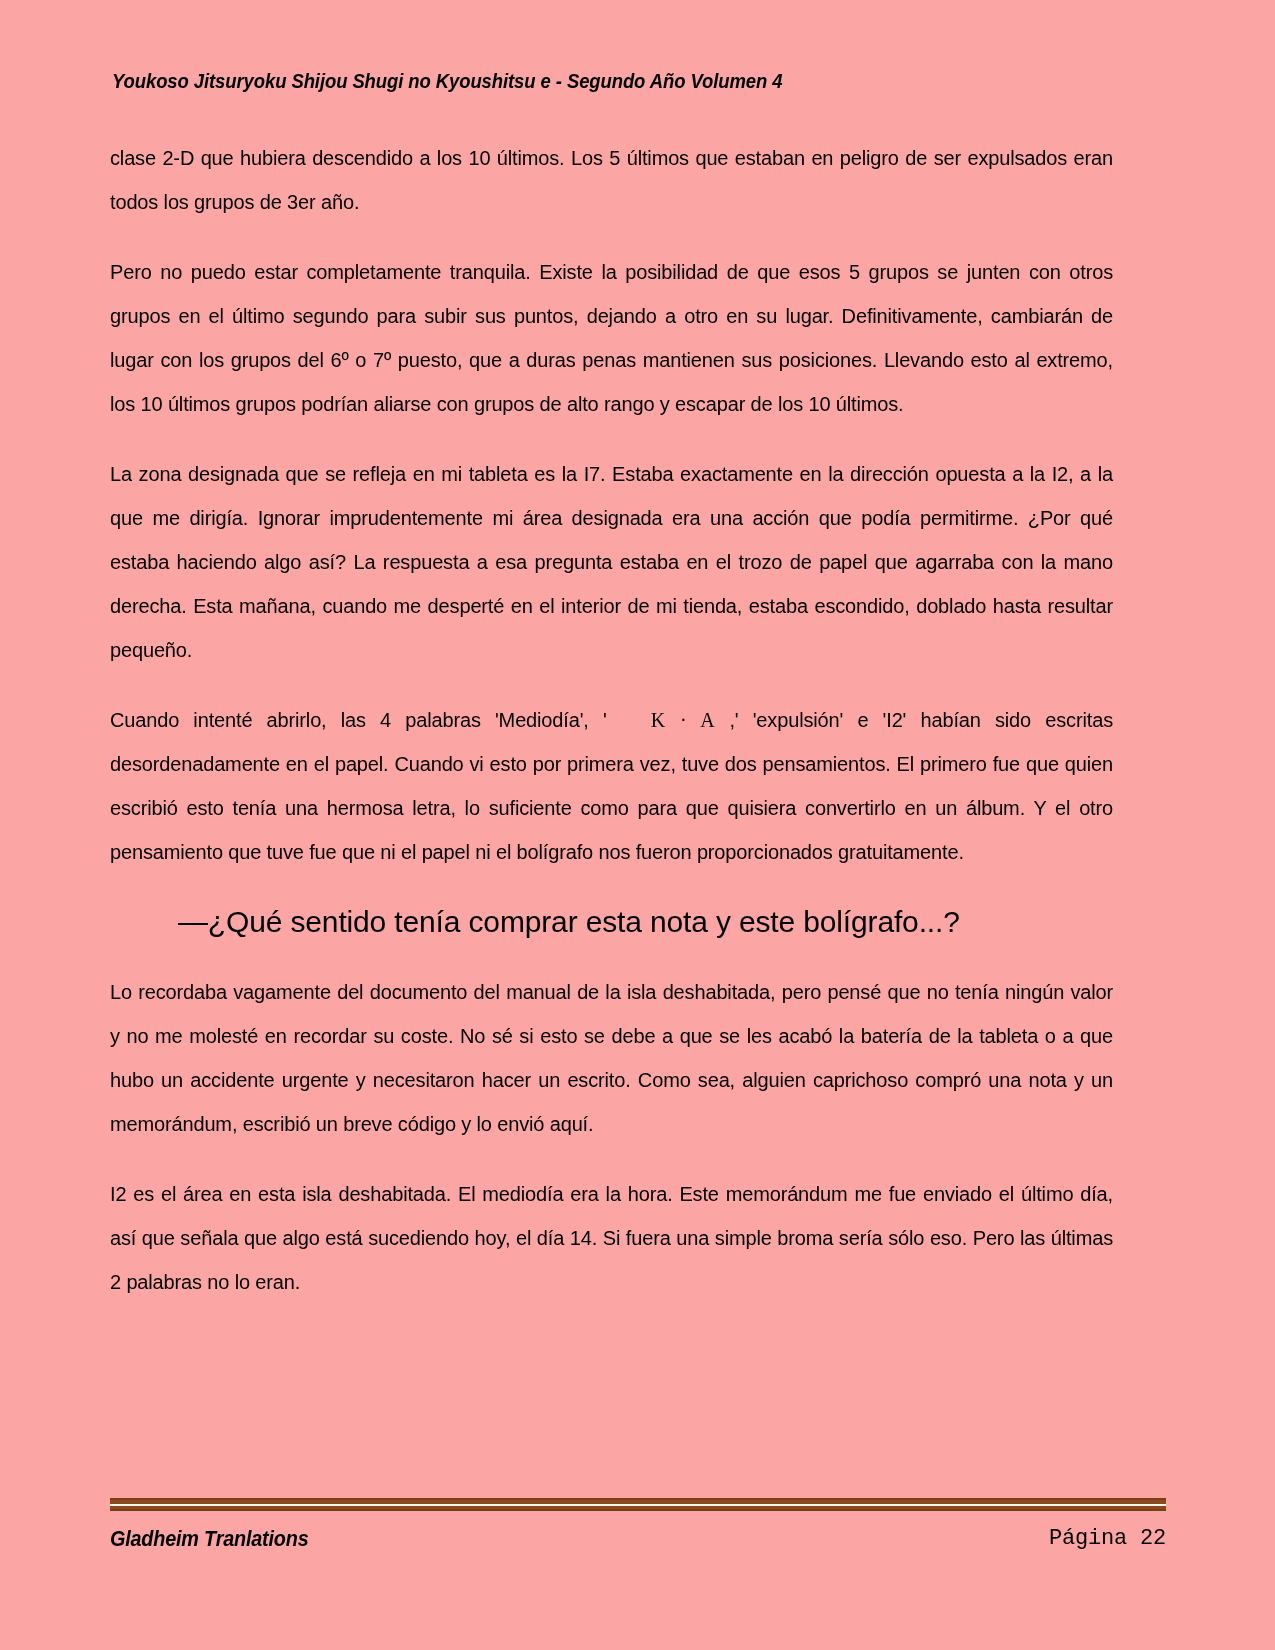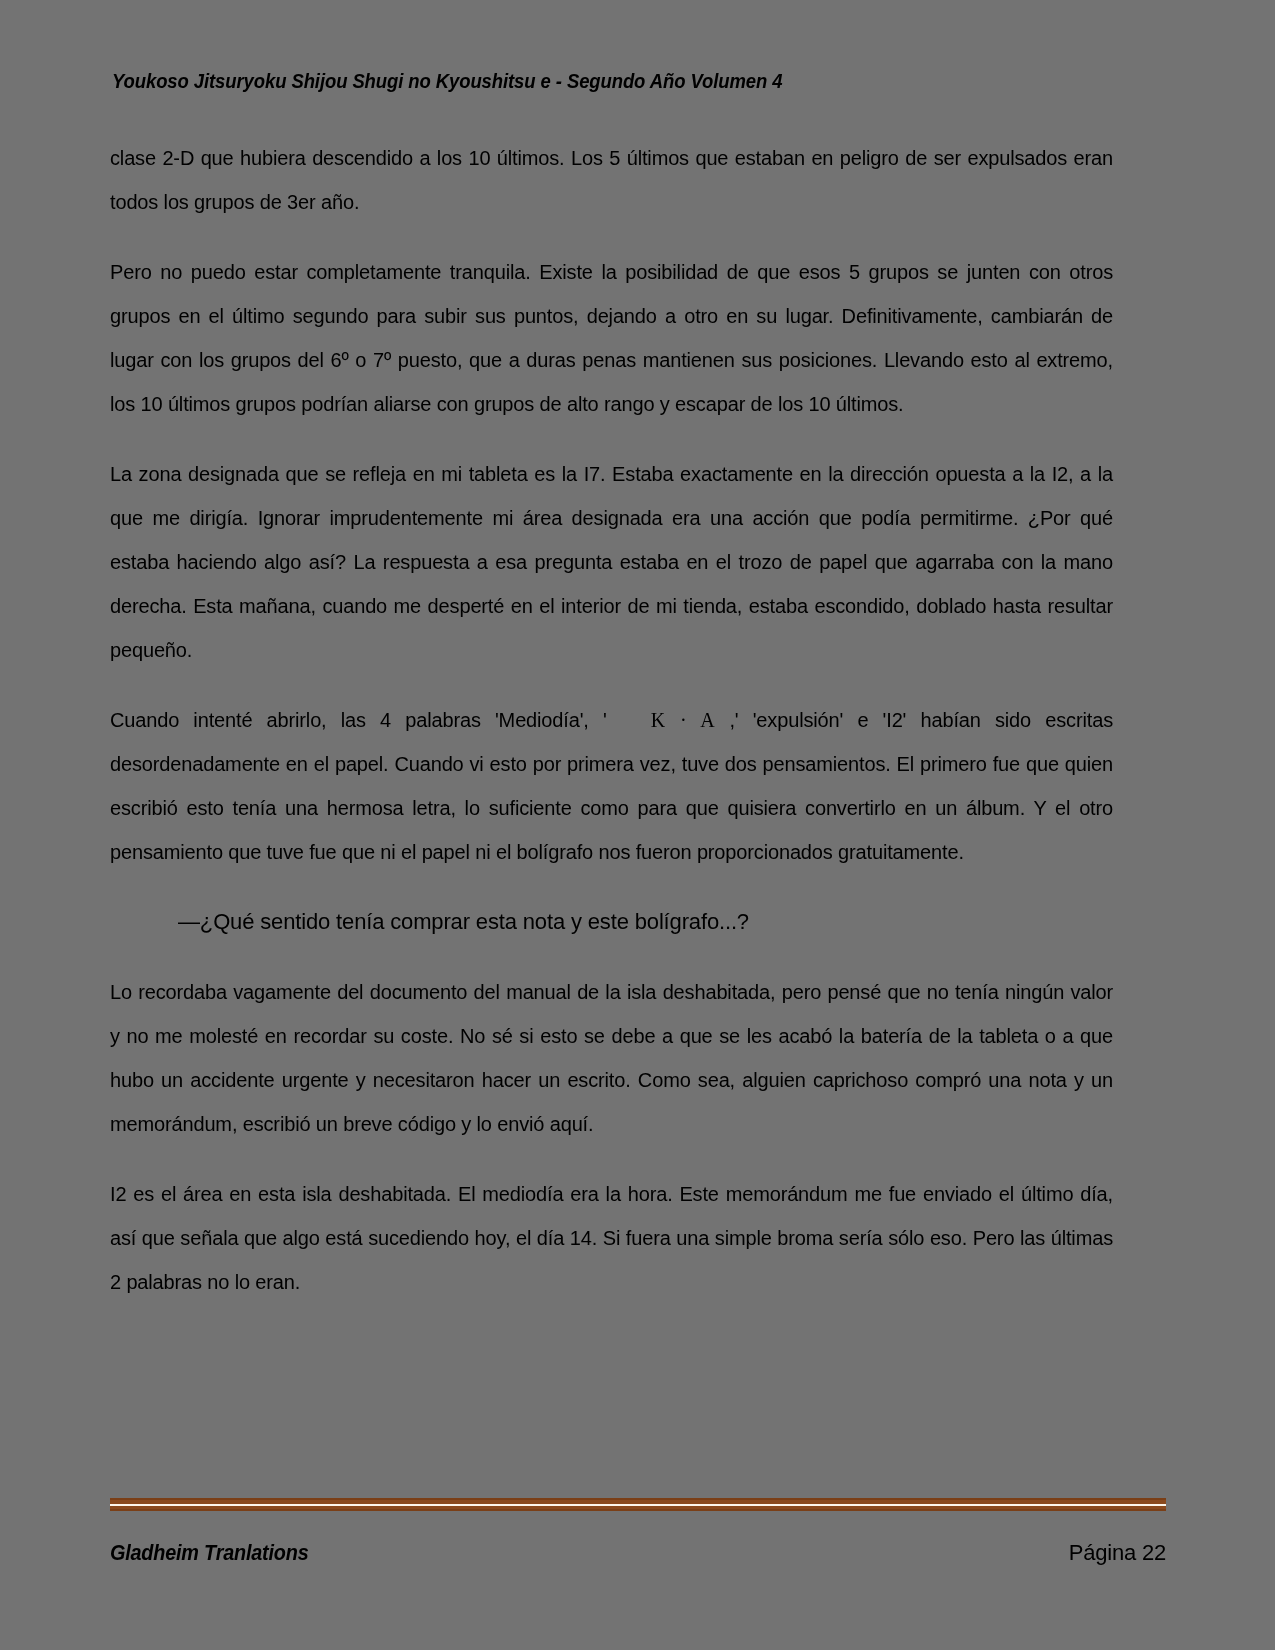--- a/index.html
+++ b/index.html
@@ -22,7 +22,7 @@
     left: 0; top: 0;
     width: 1275px;
     height: 1650px;
-    background: #737373;
+    background: #fca5a5;
     box-sizing: border-box;
   }
 

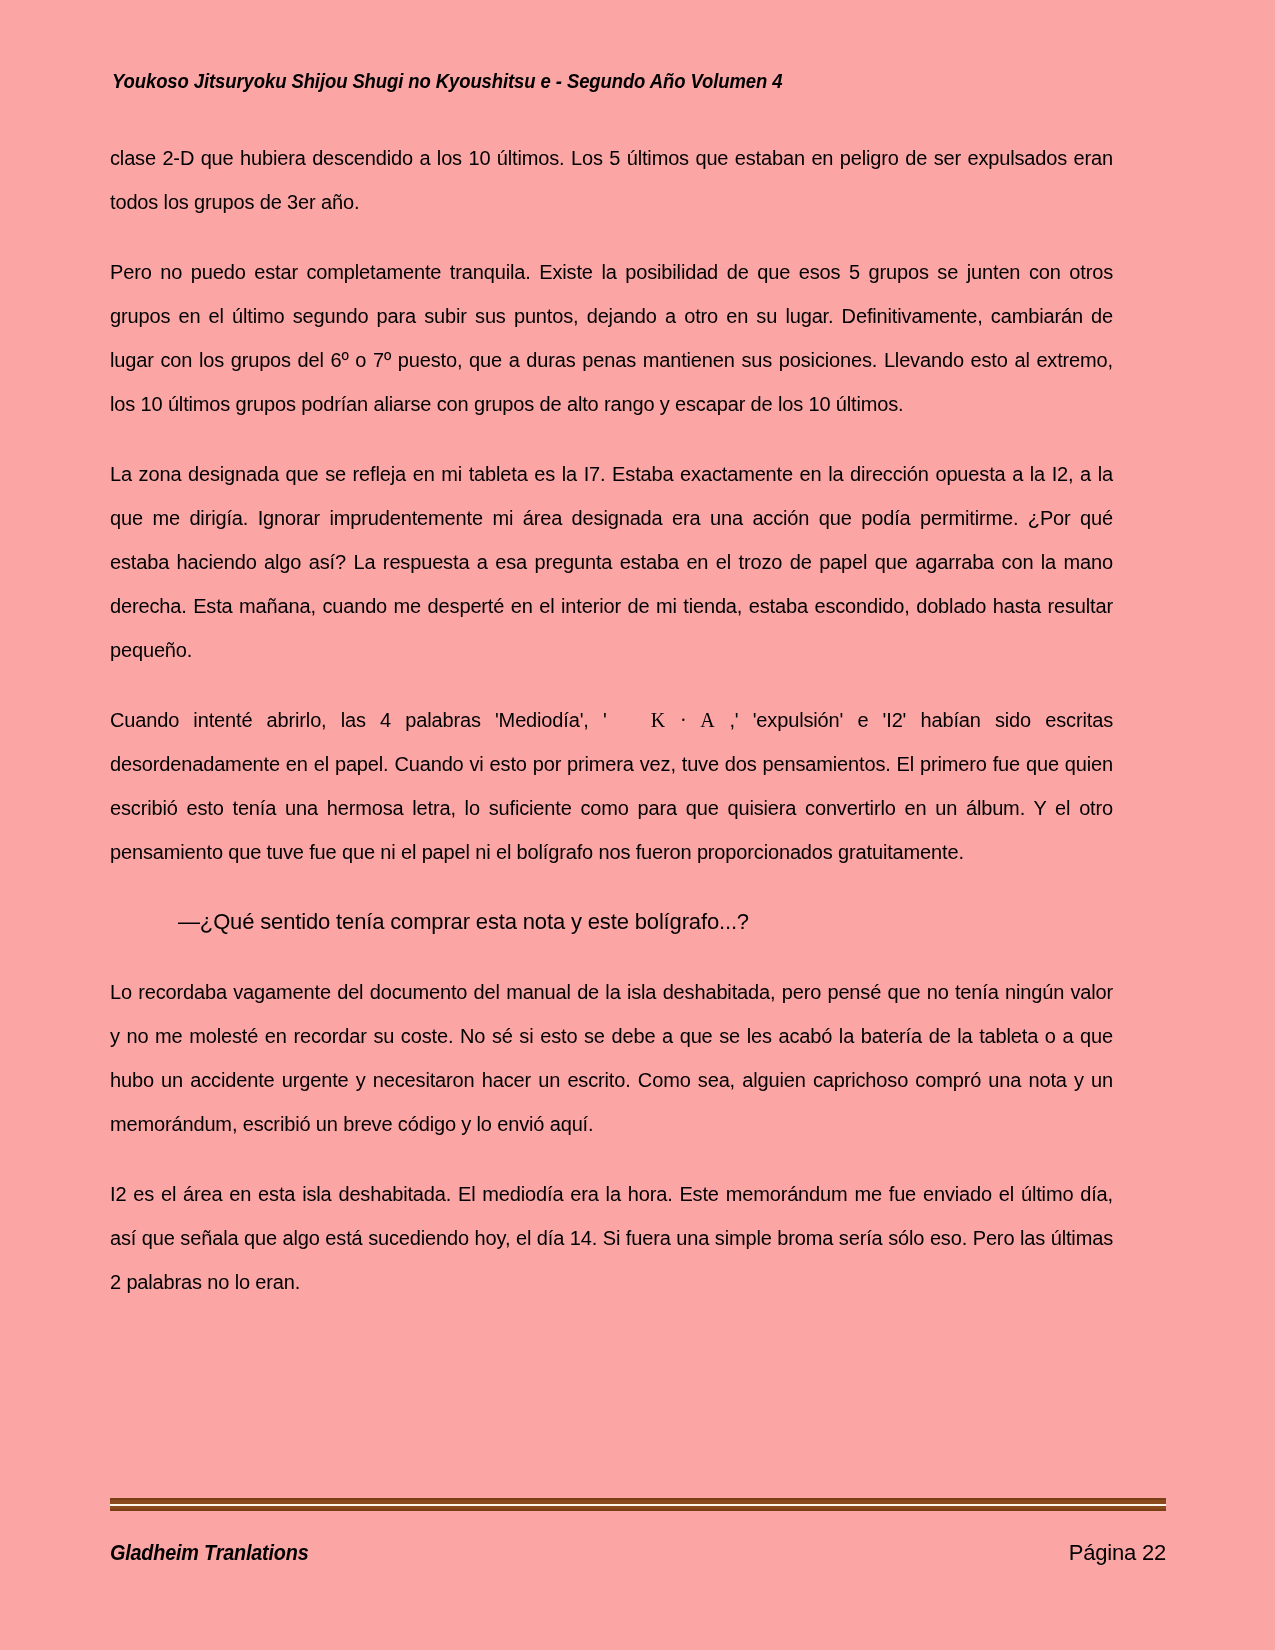--- a/index.html
+++ b/index.html
@@ -71,7 +71,7 @@
     margin: 0 0 26px 0;
     text-indent: 68px;
     font-family: "Liberation Sans Narrow", "Liberation Sans", sans-serif;
-    font-size: 22px;
+    font-size: 30px;
     line-height: 44px;
     text-align: left;
     color: #000000;

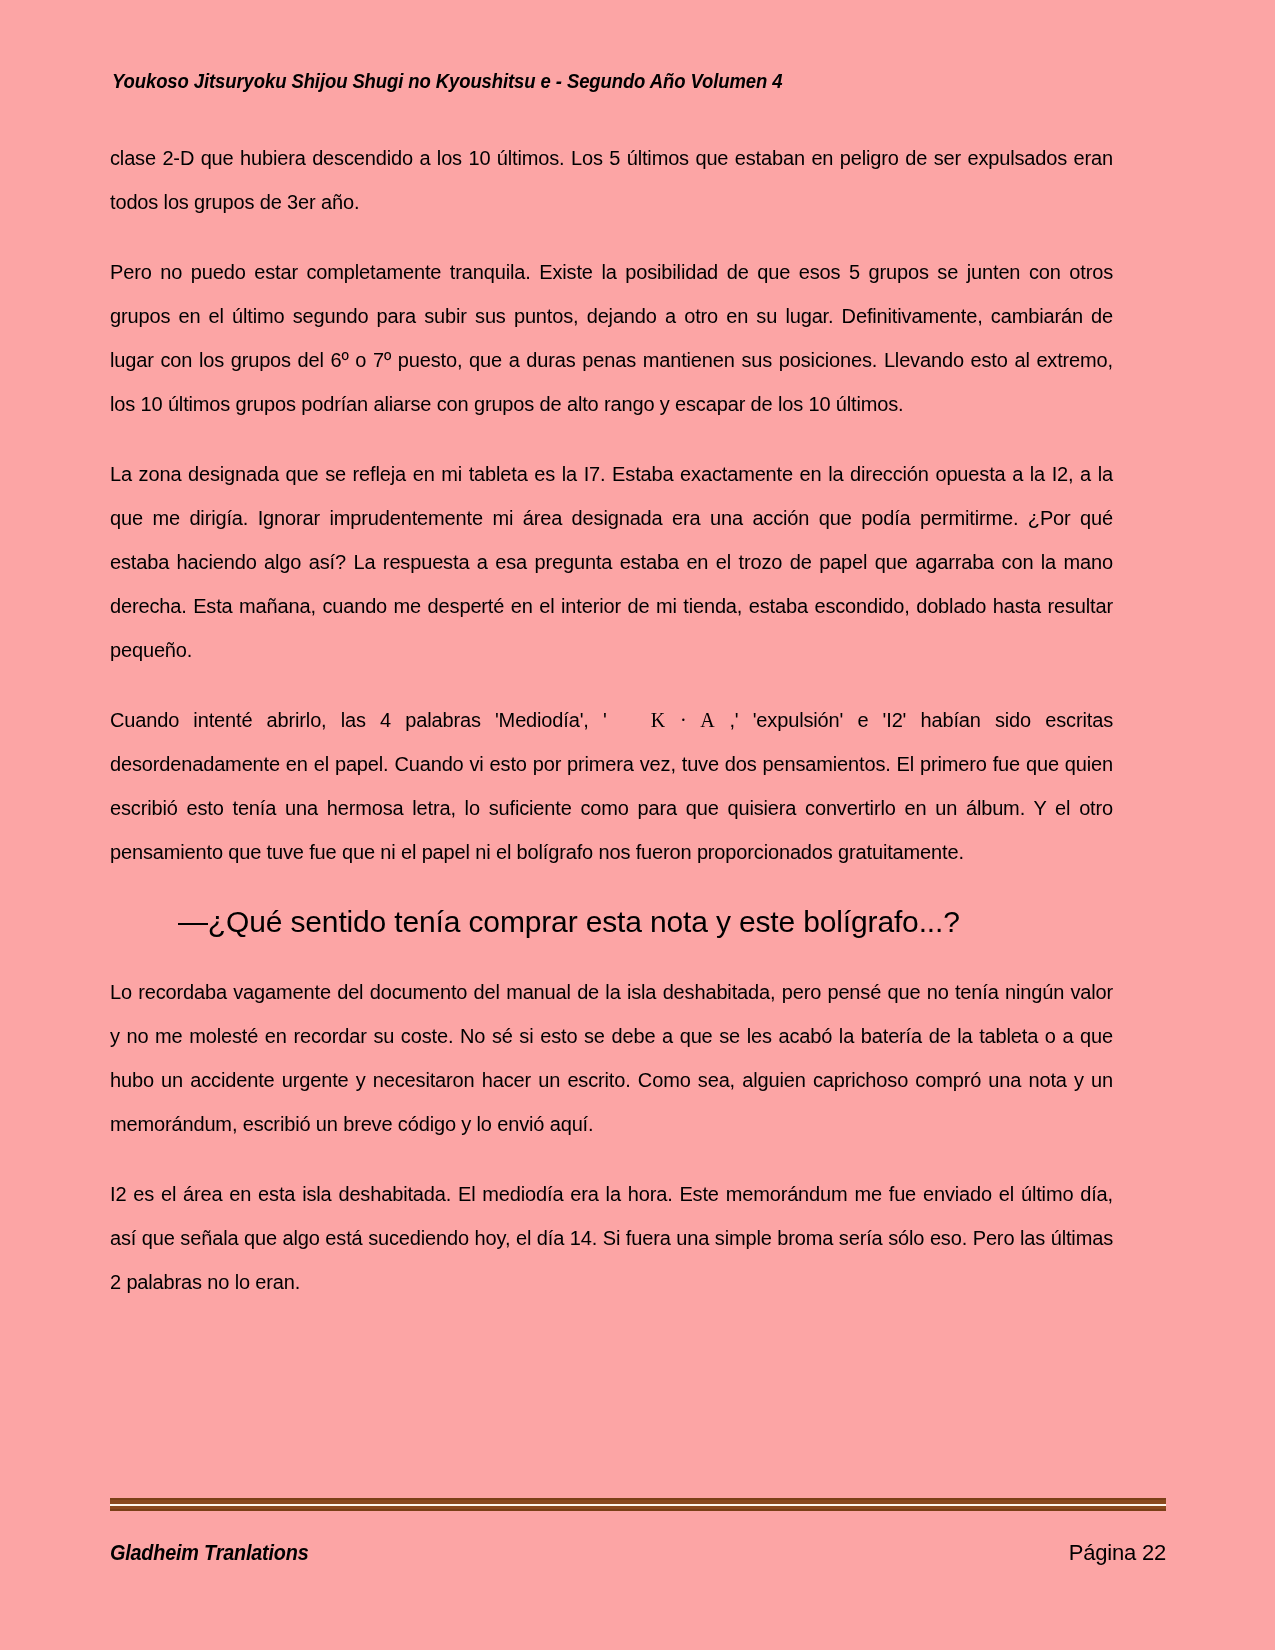--- a/index.html
+++ b/index.html
@@ -114,7 +114,7 @@
     display: flex;
     align-items: flex-start;
     justify-content: space-between;
-    margin-top: 29px;
+    margin-top: 15px;
     width: 100%;
   }
   .footer-brand {

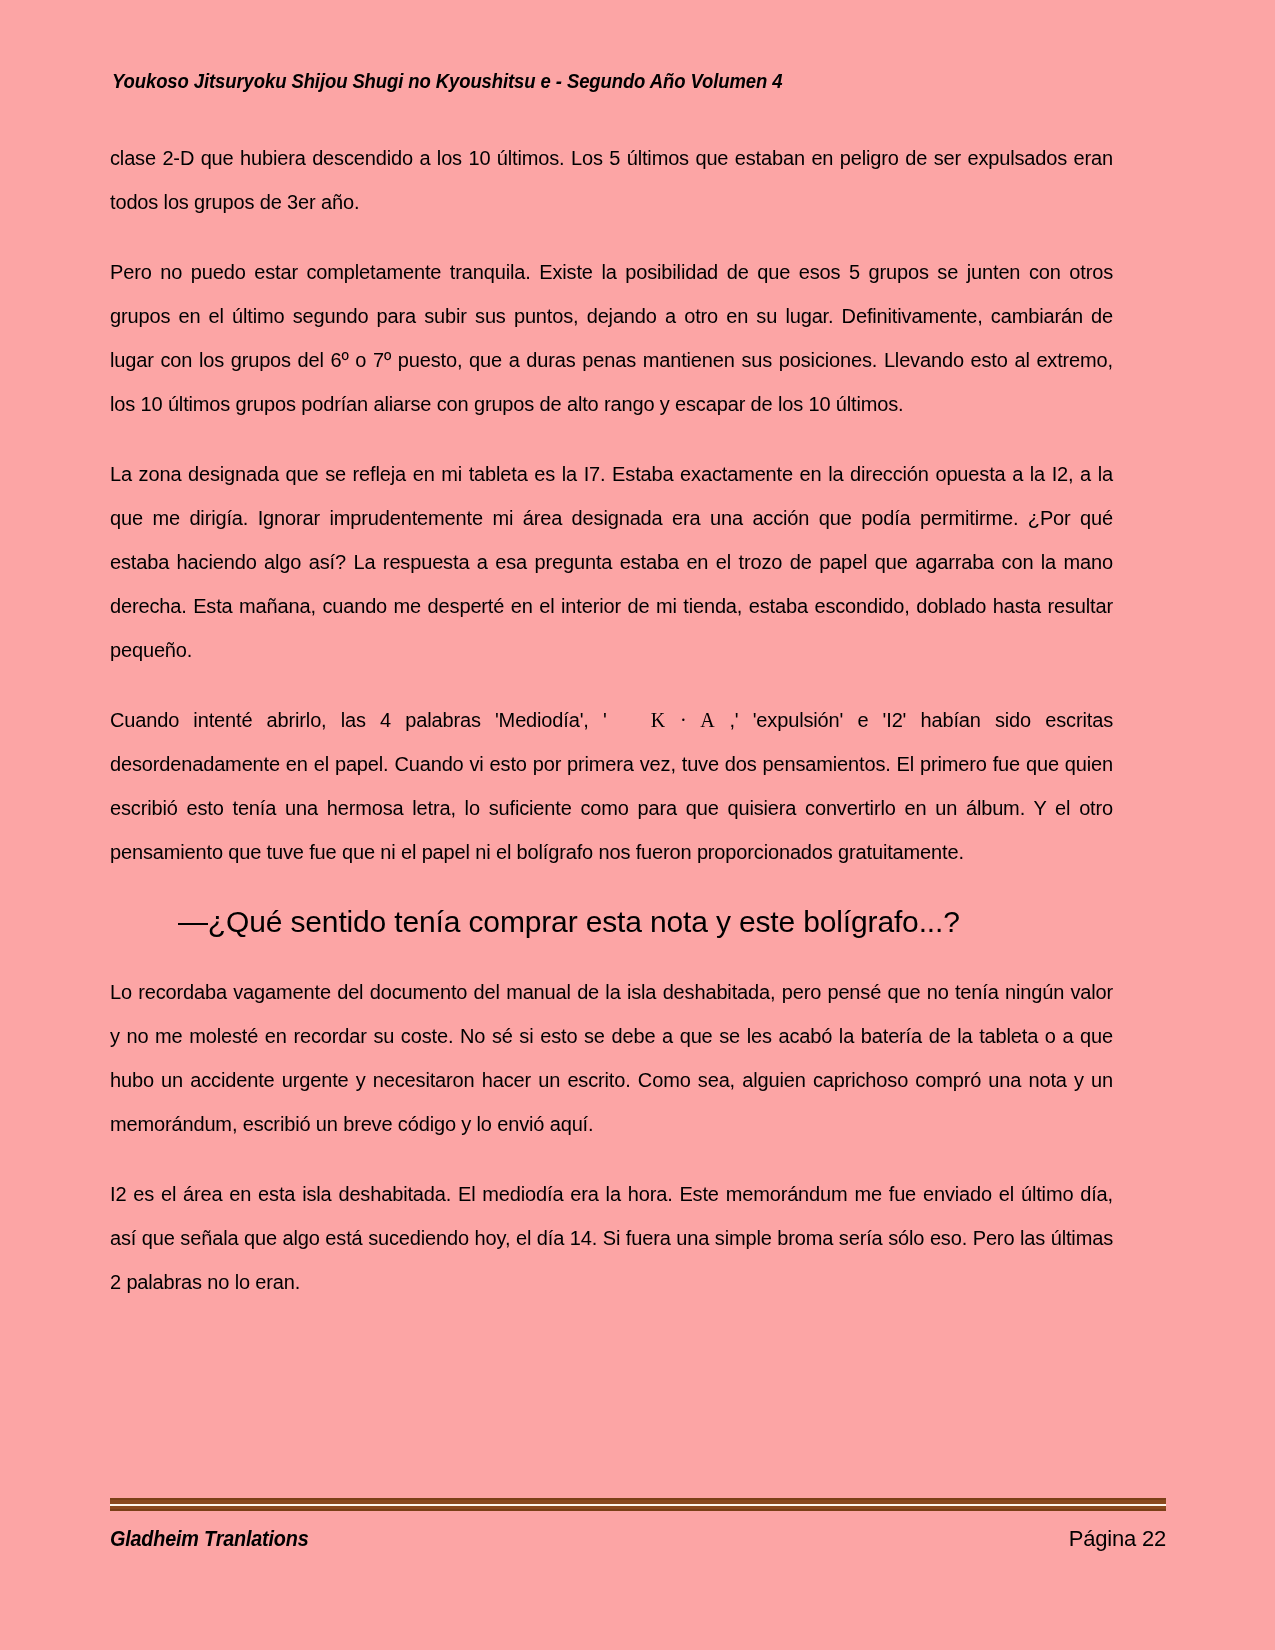--- a/index.html
+++ b/index.html
@@ -129,7 +129,7 @@
     white-space: nowrap;
   }
   .footer-page {
-    font-family: Liberation Sans, sans-serif;
+    font-family: Liberation Mono, monospace;
     font-size: 22px;
     color: #000000;
     letter-spacing: -0.2px;

